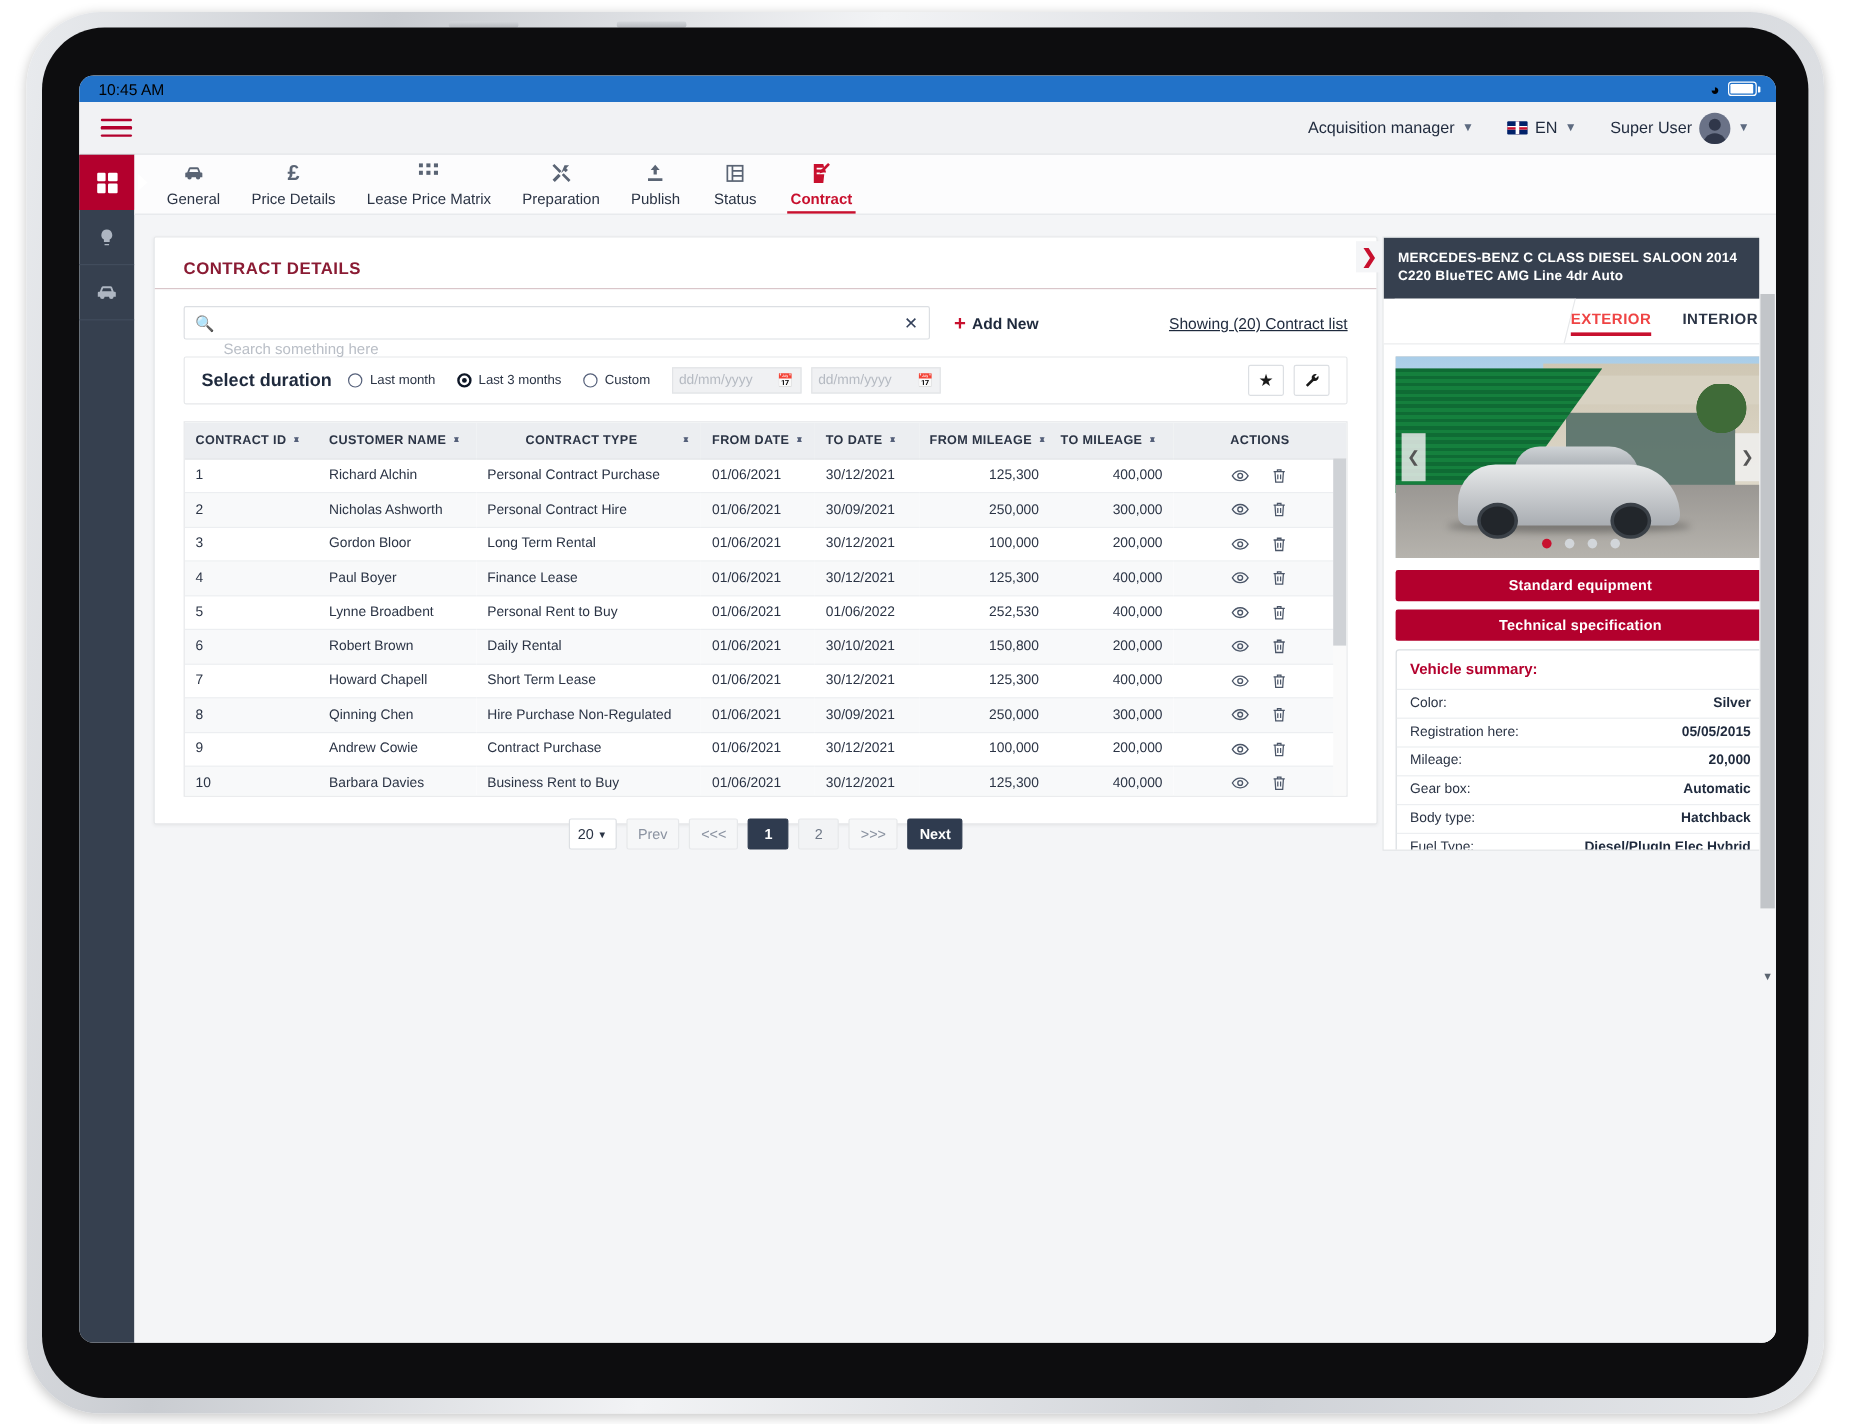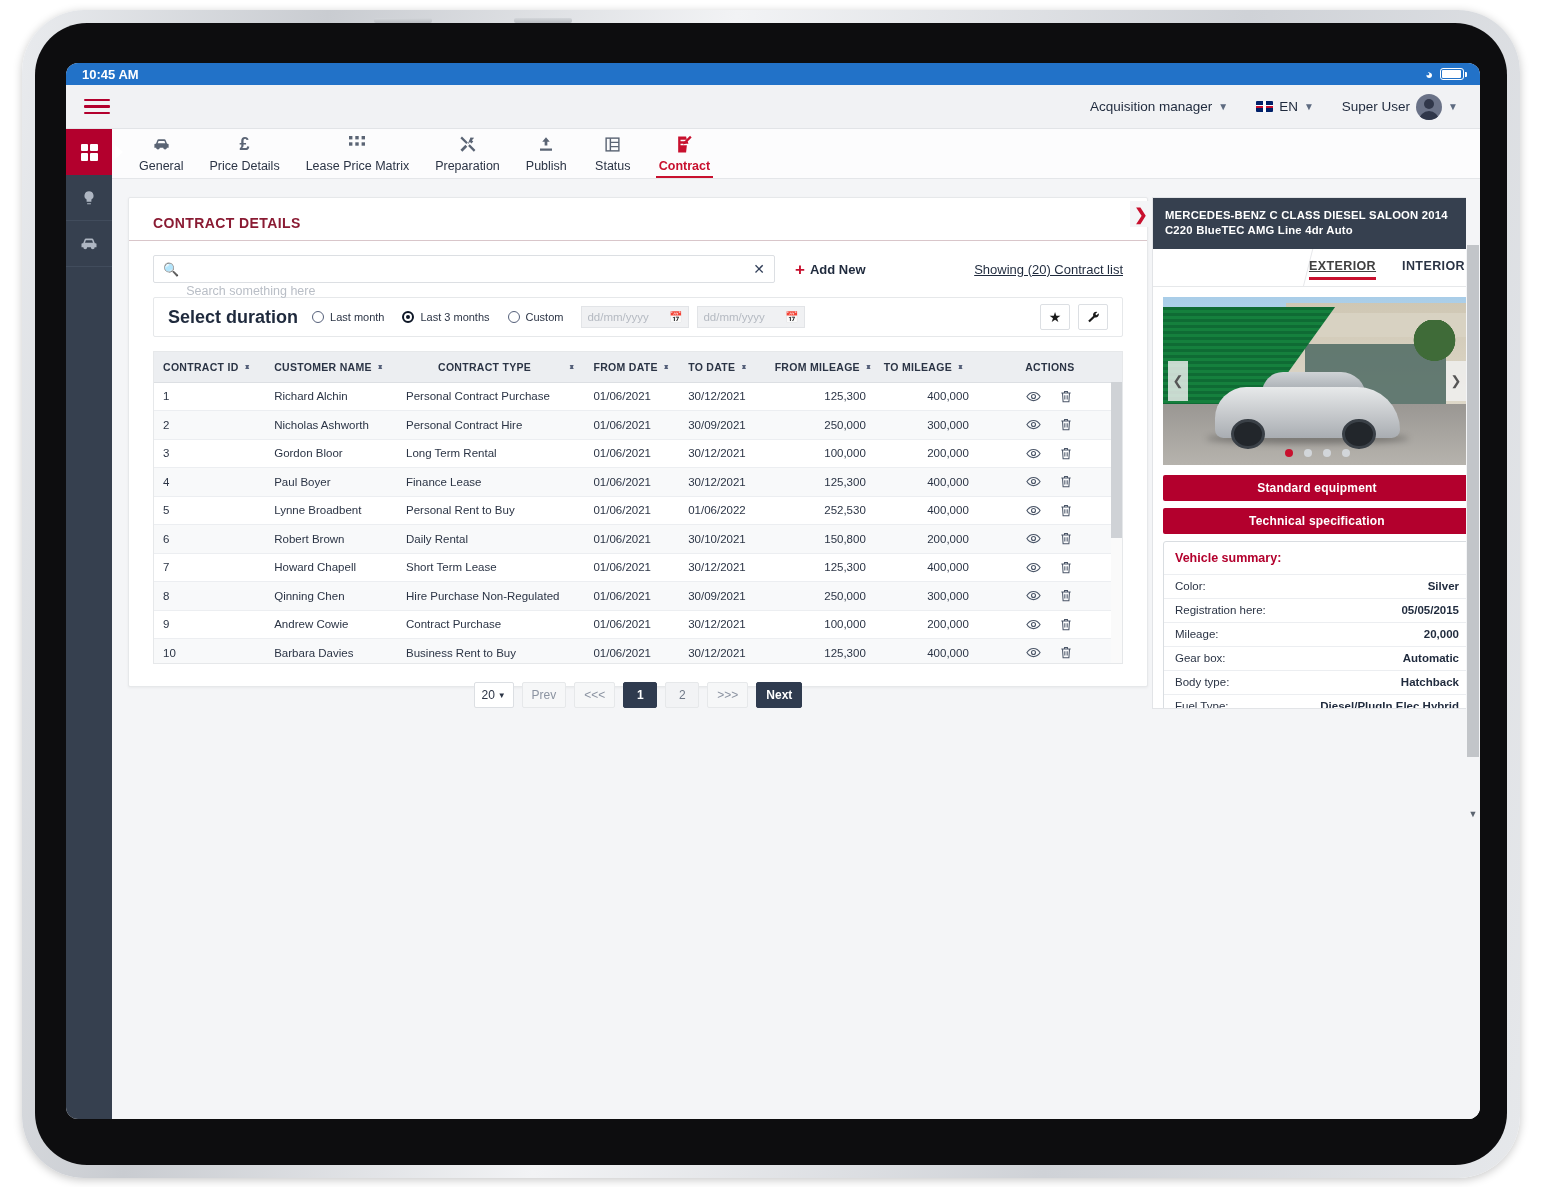--- a/index.html
+++ b/index.html
@@ -47,8 +47,8 @@
   
   #statusbar {
     position: absolute; left: 0; top: 0; width: 100%; height: 22px;
-    background: #2272c8; color: #ffffff;
-    font-size: 13px; font-weight: bold;
+    background: #2272c8; color: #000000;
+    font-size: 13px; font-weight: normal;
     display: flex; align-items: center; justify-content: space-between;
     padding: 0 16px;
   }

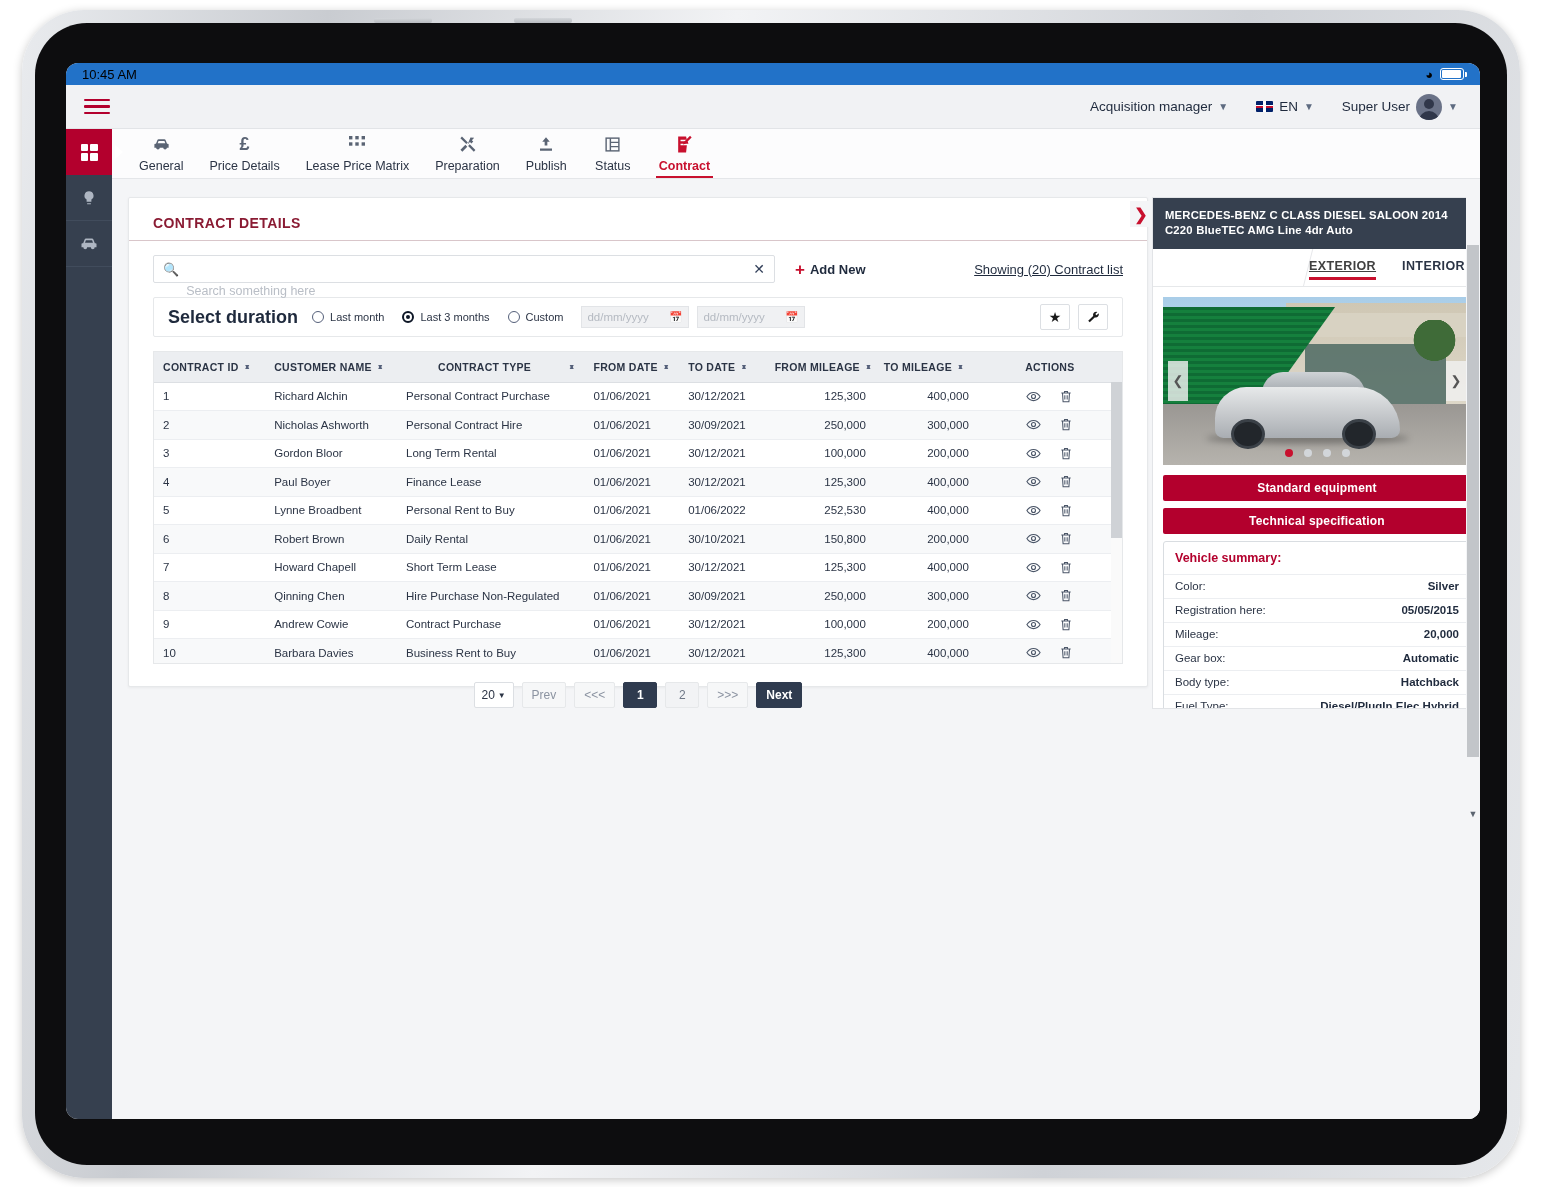--- a/index.html
+++ b/index.html
@@ -244,7 +244,7 @@
     background:#fff; border-right: 1px solid #e6e8ea; transform: skewX(-14deg); transform-origin: bottom left;
   }
   .vtab { font-size:12.5px; font-weight:bold; color:#2b3445; cursor:pointer; position:relative; padding-bottom:3px; letter-spacing:.4px;}
-  .vtab.active { color:#404040;text-decoration:underline; }
+  .vtab.active { color:#ef4444; }
   .vtab.active::after { content:''; position:absolute; left:0; right:0; bottom:-4px; height:2.5px; background:#c8102e;}
 
   #carousel { margin: 10px; height: 168px; position:relative; overflow:hidden; background:#b9c3c8; }

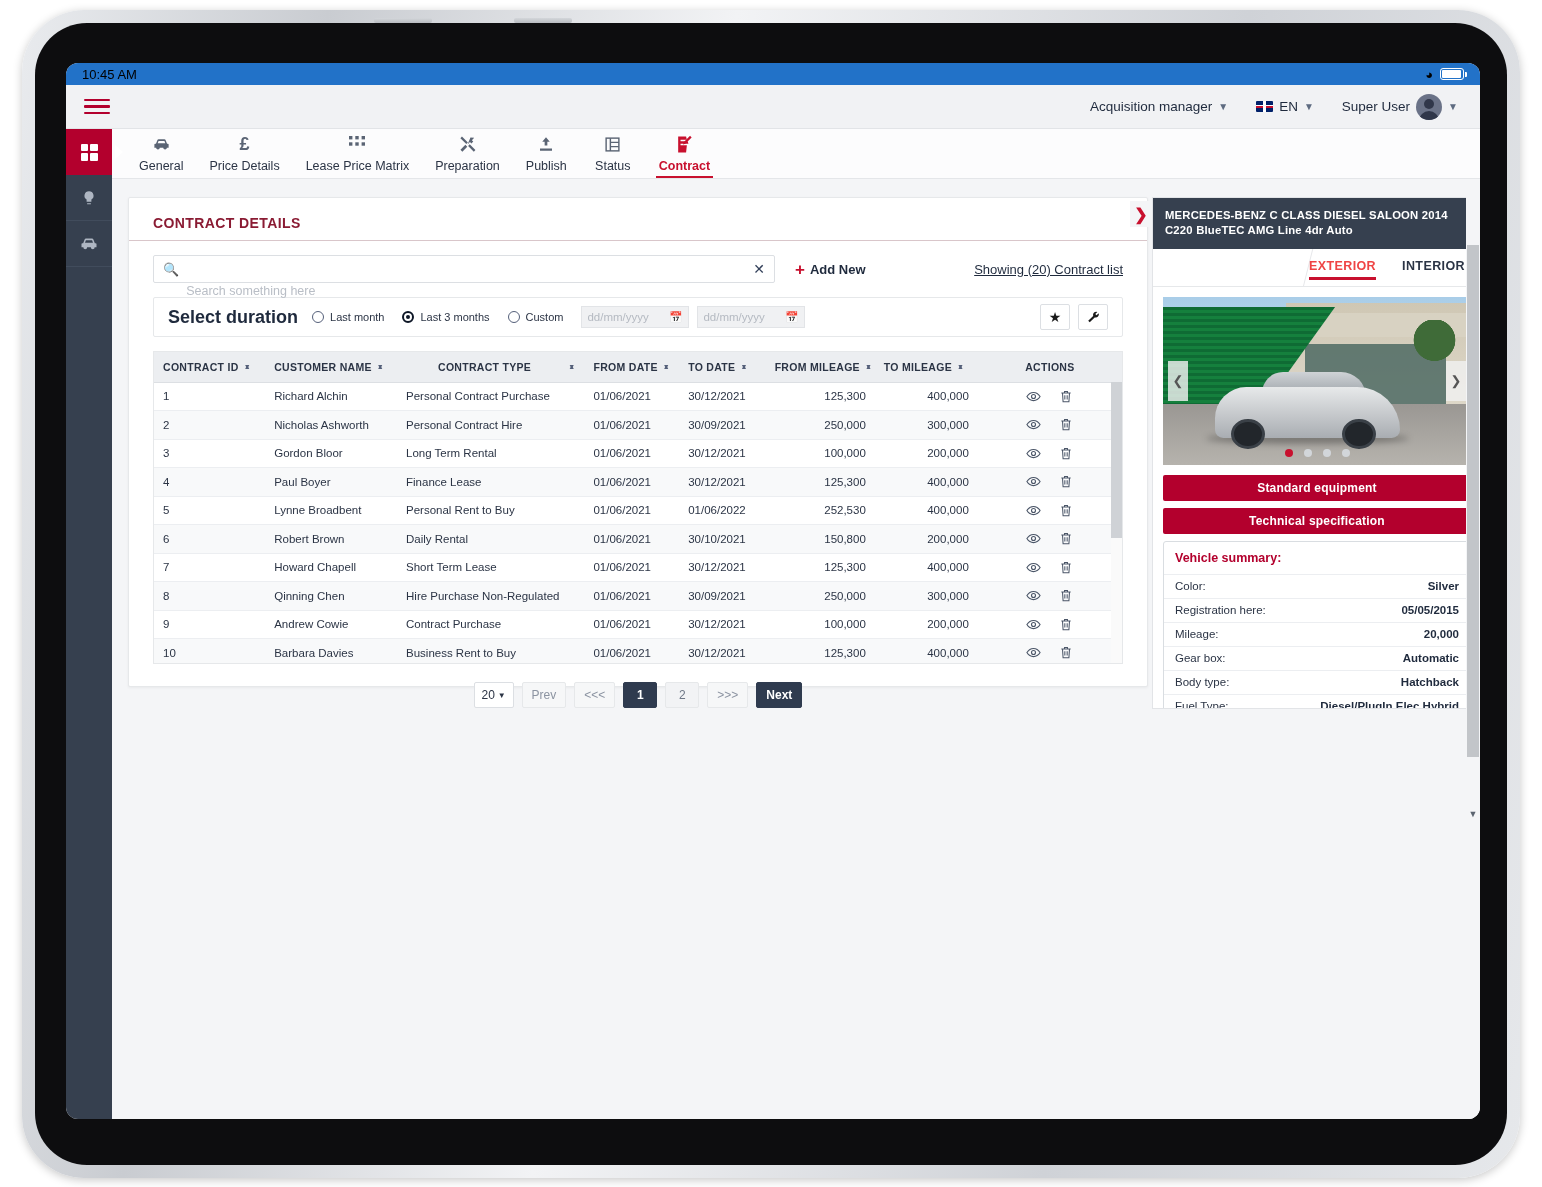--- a/index.html
+++ b/index.html
@@ -161,7 +161,7 @@
     border: 1px solid #e6e8ea; border-radius: 2px;
     display: flex; align-items: center; padding: 0 14px; gap: 0;
   }
-  #durationrow .lbl { font-size: 18px; font-weight: bold; color:#1f2a3d; margin-right: 14px;}
+  #durationrow .lbl { font-size: 15px; font-weight: bold; color:#1f2a3d; margin-right: 14px;}
   .radio-opt { display:flex; align-items:center; gap:6px; margin-right: 18px; font-size:11px; color:#2b3445; cursor:pointer;}
   .radio { width: 12px; height: 12px; border-radius:50%; border: 1.5px solid #55607a; display:block; position:relative;}
   .radio.on { border-color:#0d1626; border-width:2px;}

